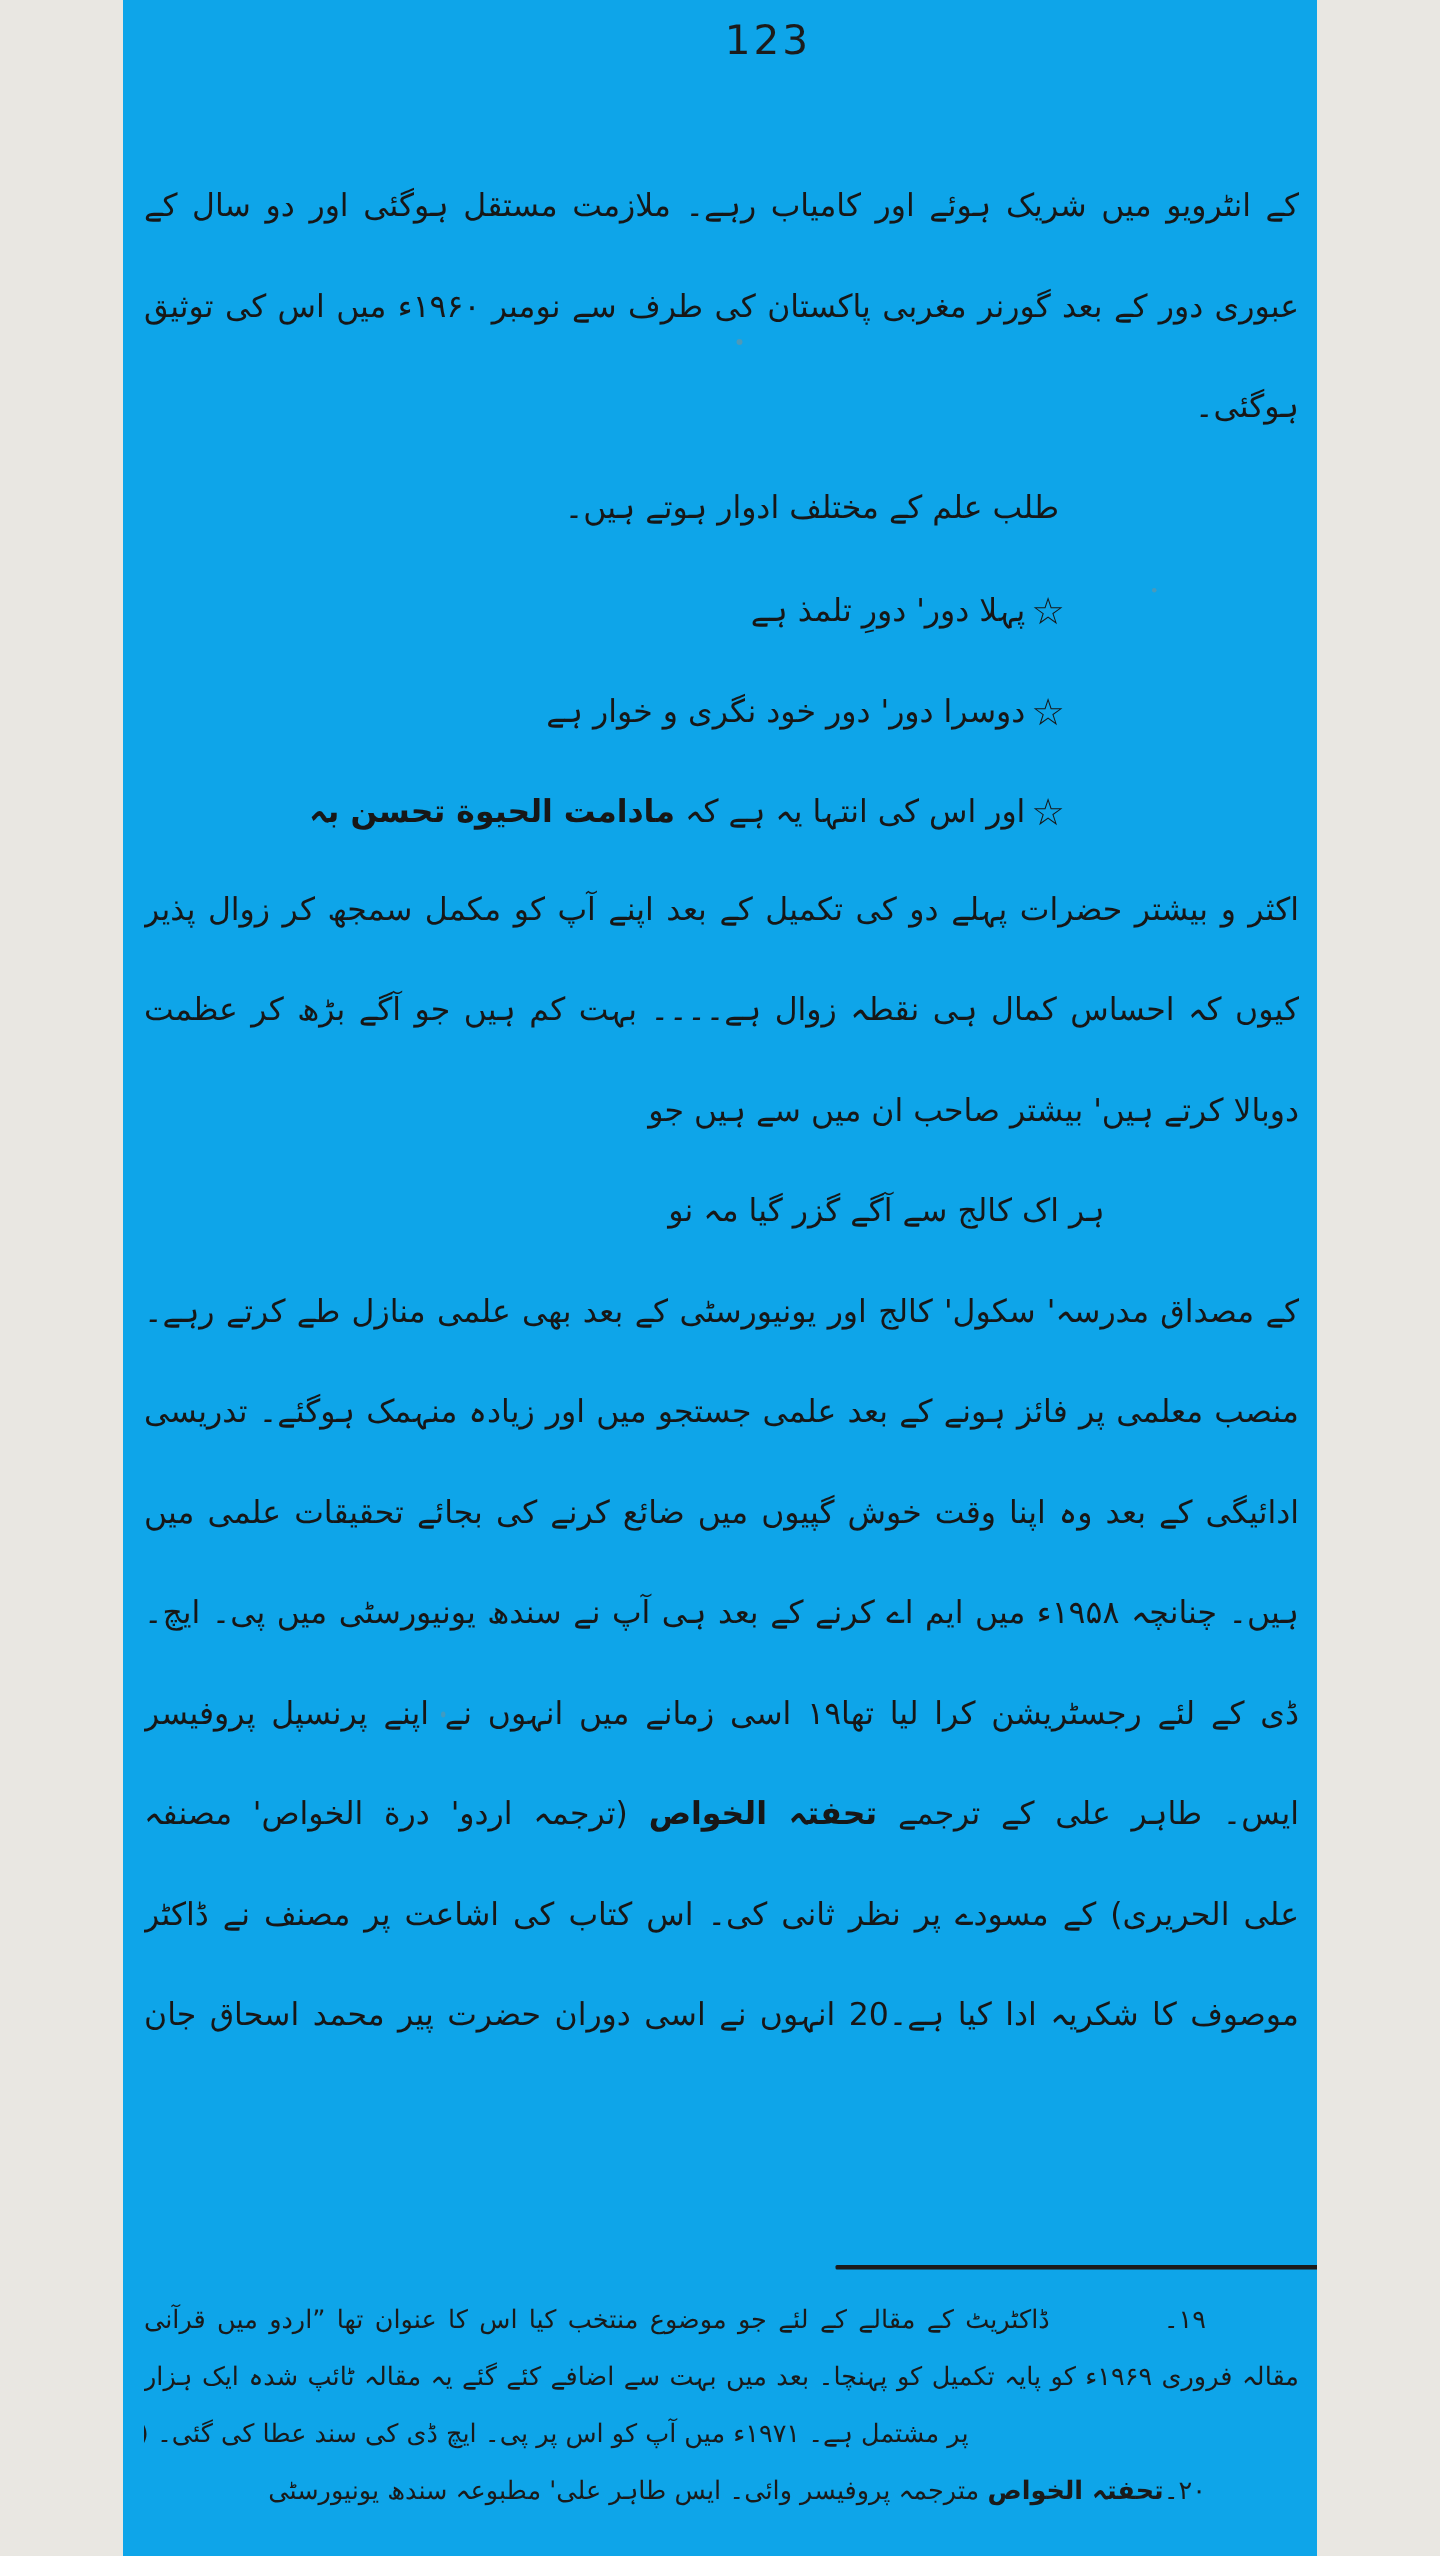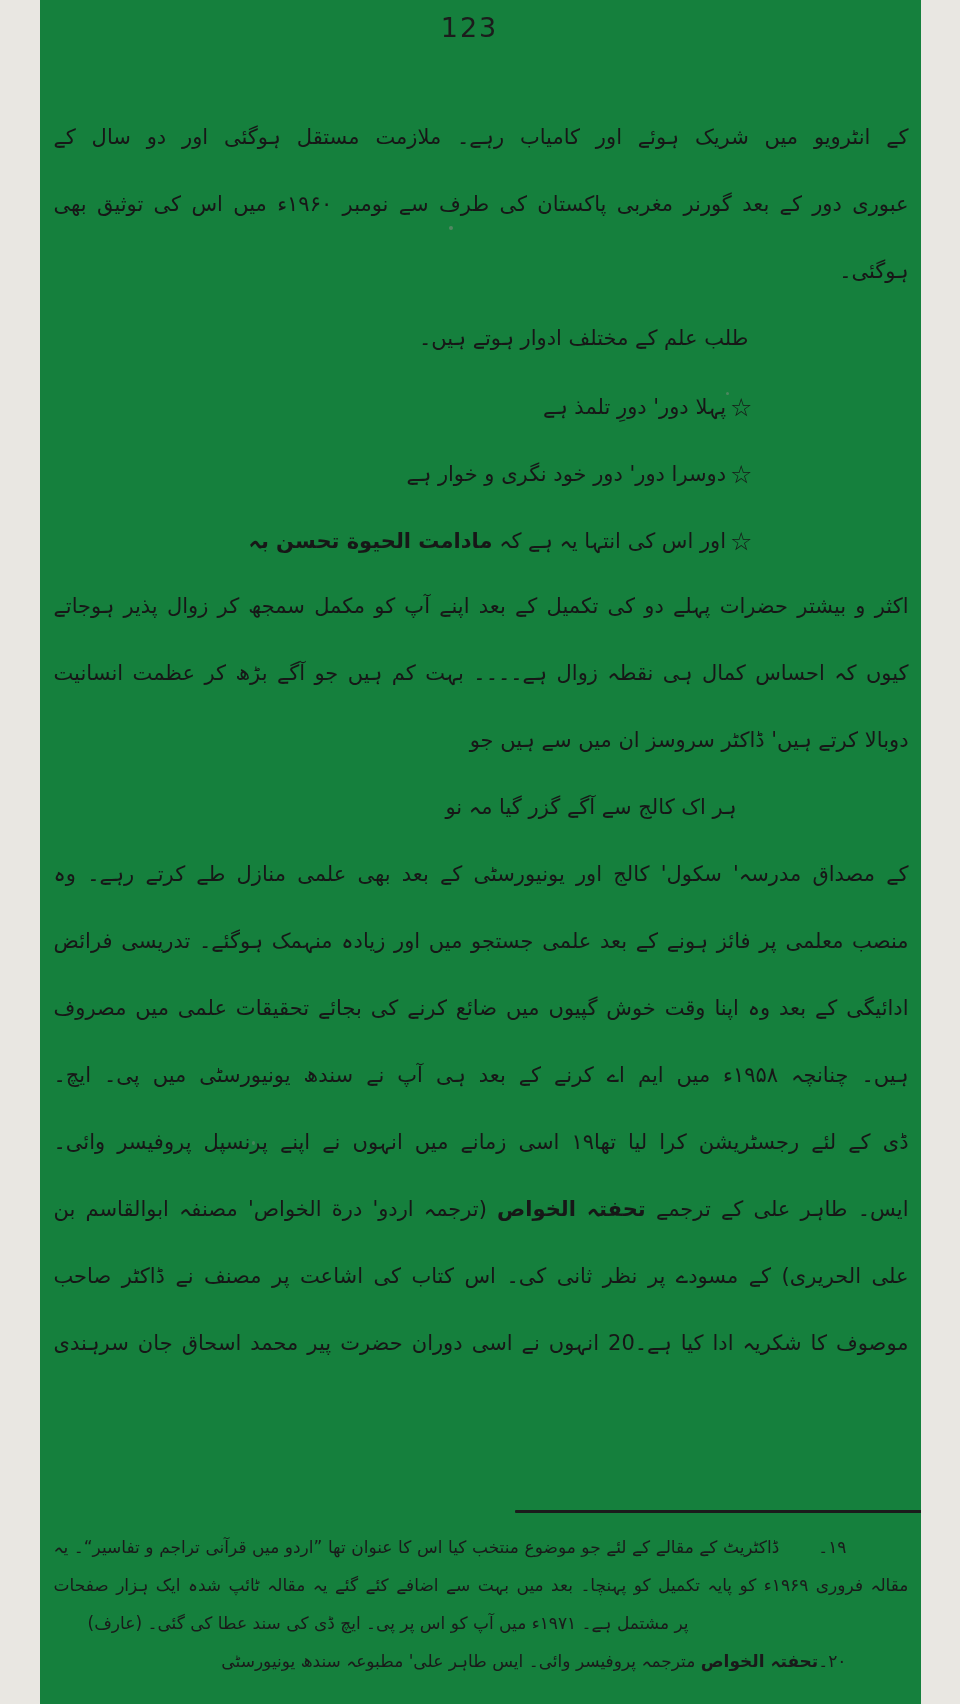--- a/index.html
+++ b/index.html
@@ -9,9 +9,9 @@
   }
   .page{
     position:relative;
-    width:881px;height:1704px;
+    width:796px;height:1704px;
     margin:0 auto;
-    background:#15803d;
+    background:#0ea5e9;
     color:#141414;
     overflow:hidden;
   }

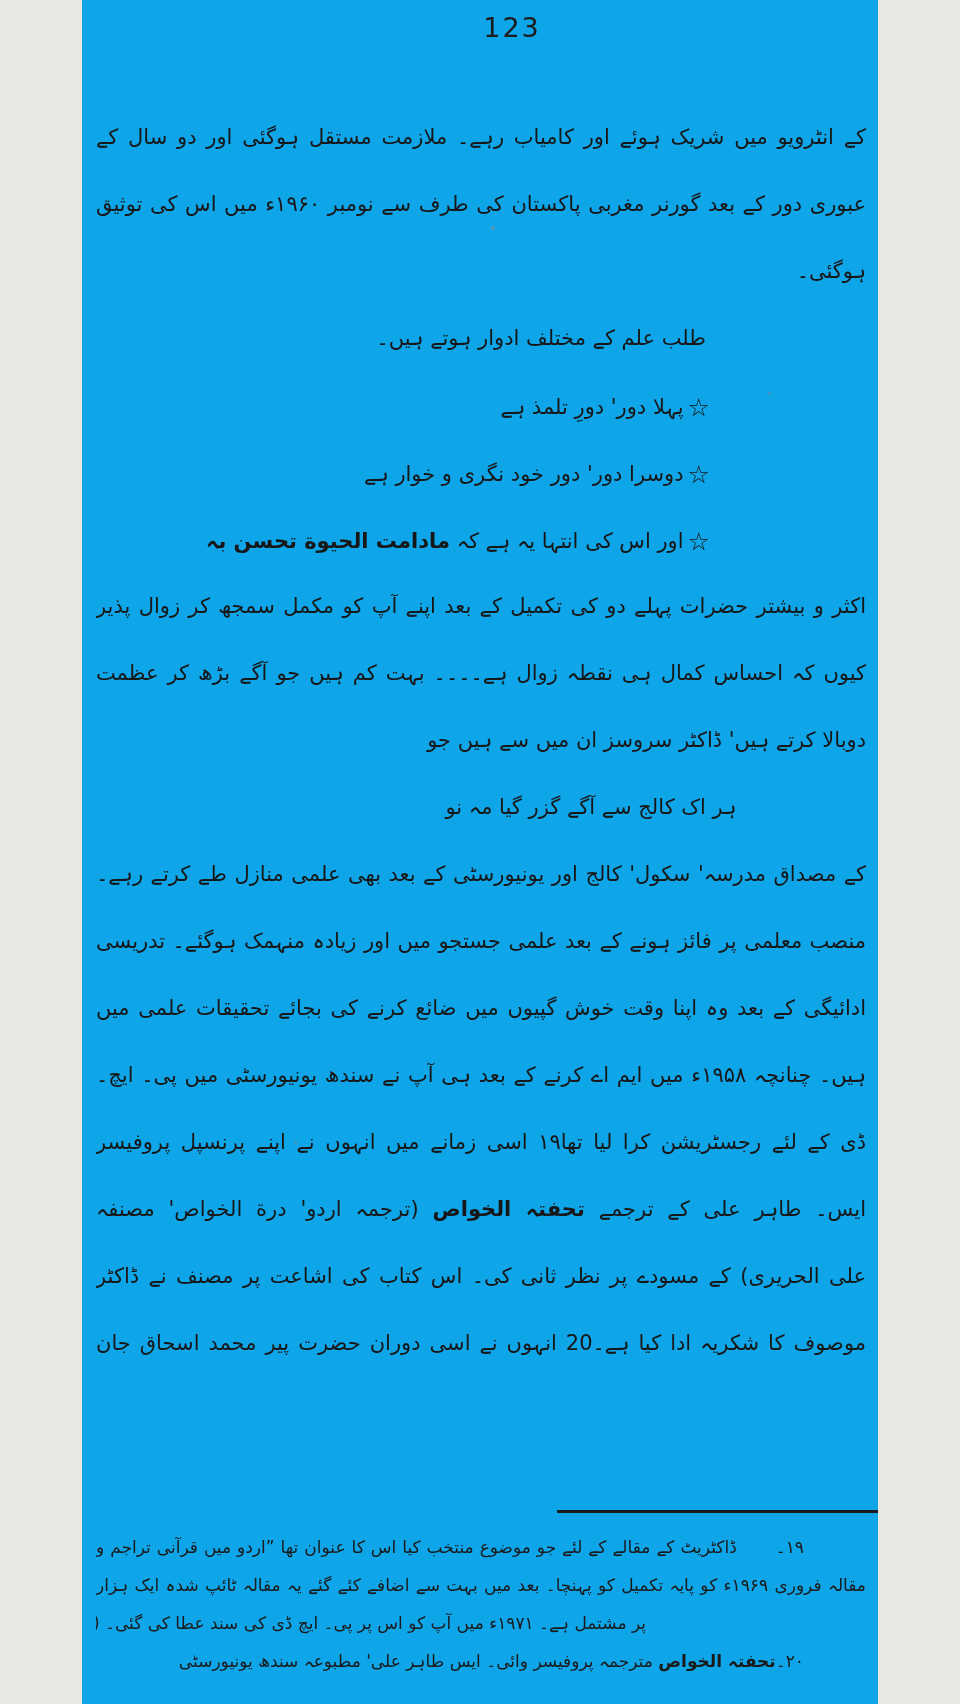--- a/index.html
+++ b/index.html
@@ -116,7 +116,7 @@
 
     <div class="line just">اکثر و بیشتر حضرات پہلے دو کی تکمیل کے بعد اپنے آپ کو مکمل سمجھ کر زوال پذیر ہوجاتے ہیں'</div>
     <div class="line just">کیوں کہ احساس کمال ہی نقطہ زوال ہے۔۔۔۔ بہت کم ہیں جو آگے بڑھ کر عظمت انسانیت</div>
-    <div class="line">دوبالا کرتے ہیں' ڈاکٹر سروسز ان میں سے ہیں جو</div>
+    <div class="line">دوبالا کرتے ہیں' بیشتر صاحب ان میں سے ہیں جو</div>
 
     <div class="line verse">ہر اک کالج سے آگے گزر گیا مہ نو</div>
 

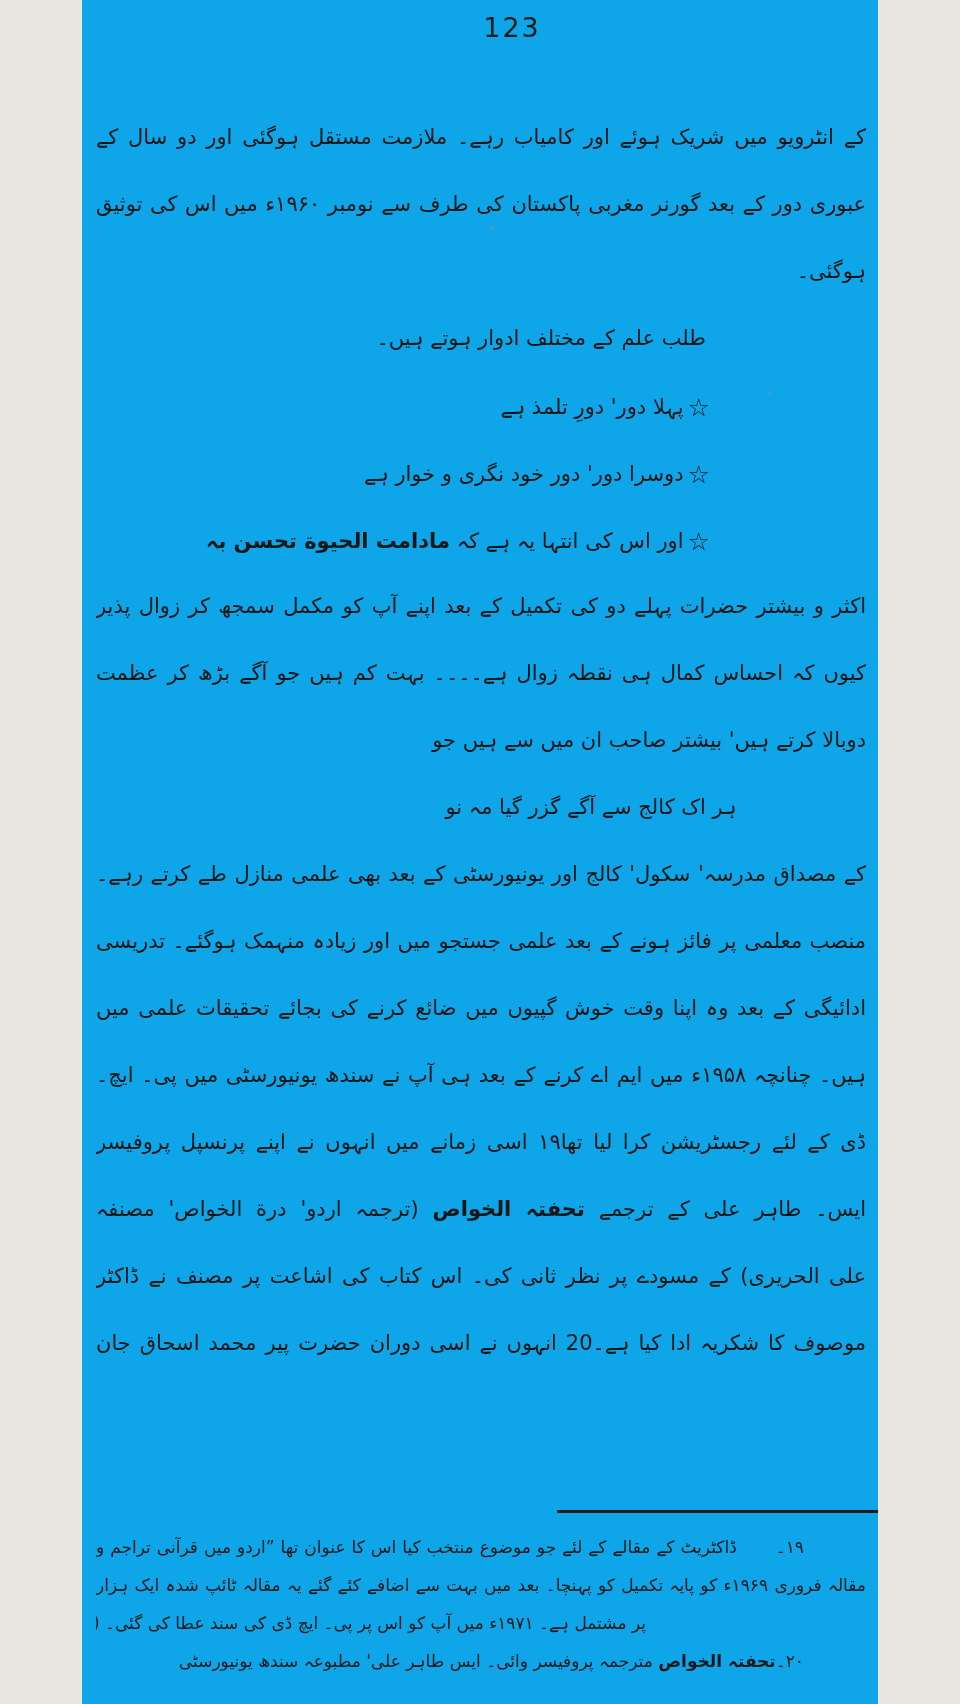--- a/index.html
+++ b/index.html
@@ -73,7 +73,7 @@
     text-align:justify;text-align-last:justify;white-space:normal;
   }
   .fn-first{ padding-right:62px; }
-  .fn-marker{ display:inline-block;margin-left:39px; }
+  .fn-marker{ display:inline-block;margin-left:76px; }
   .fn-marker-wide{ display:inline-block;}
   .fn-center{
     text-align:right;

